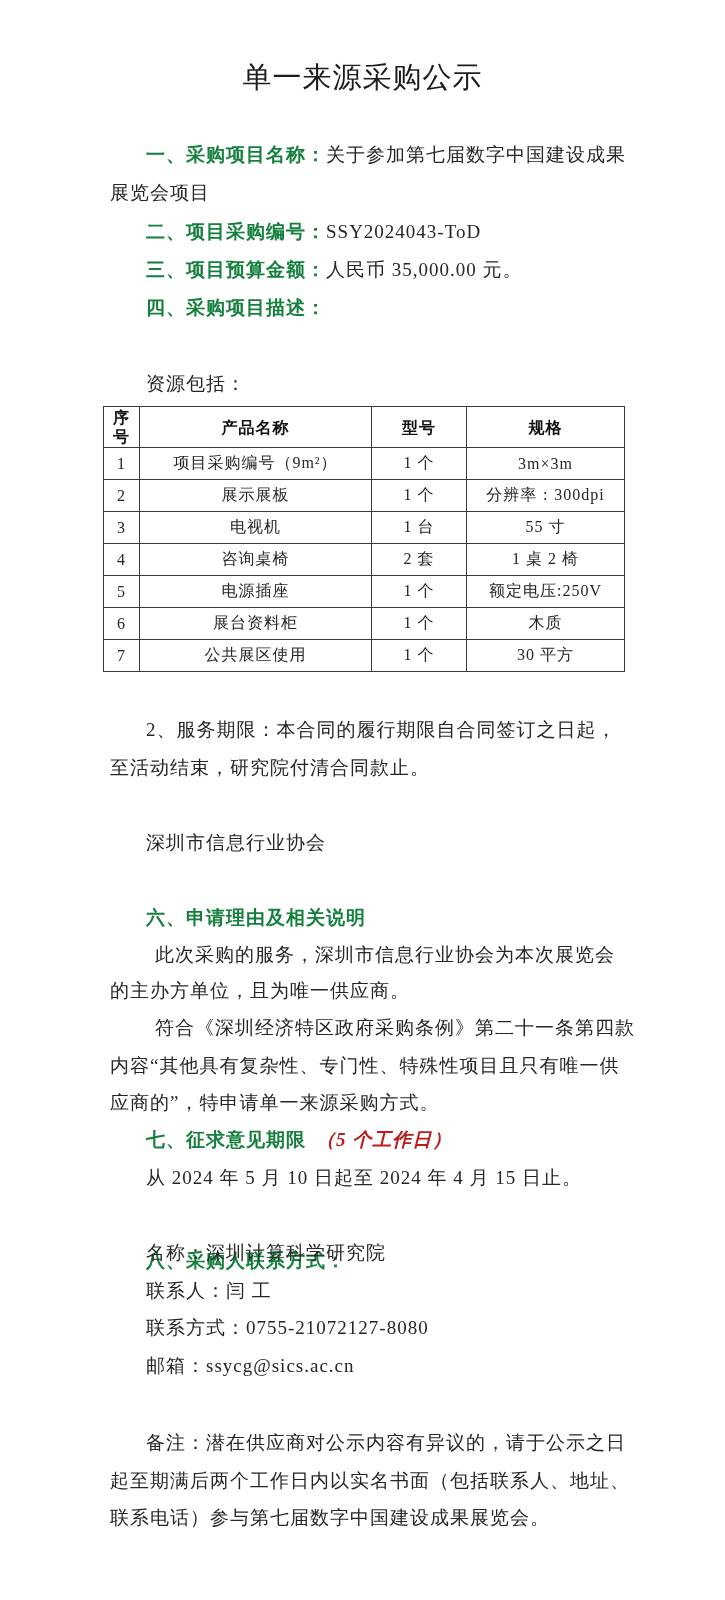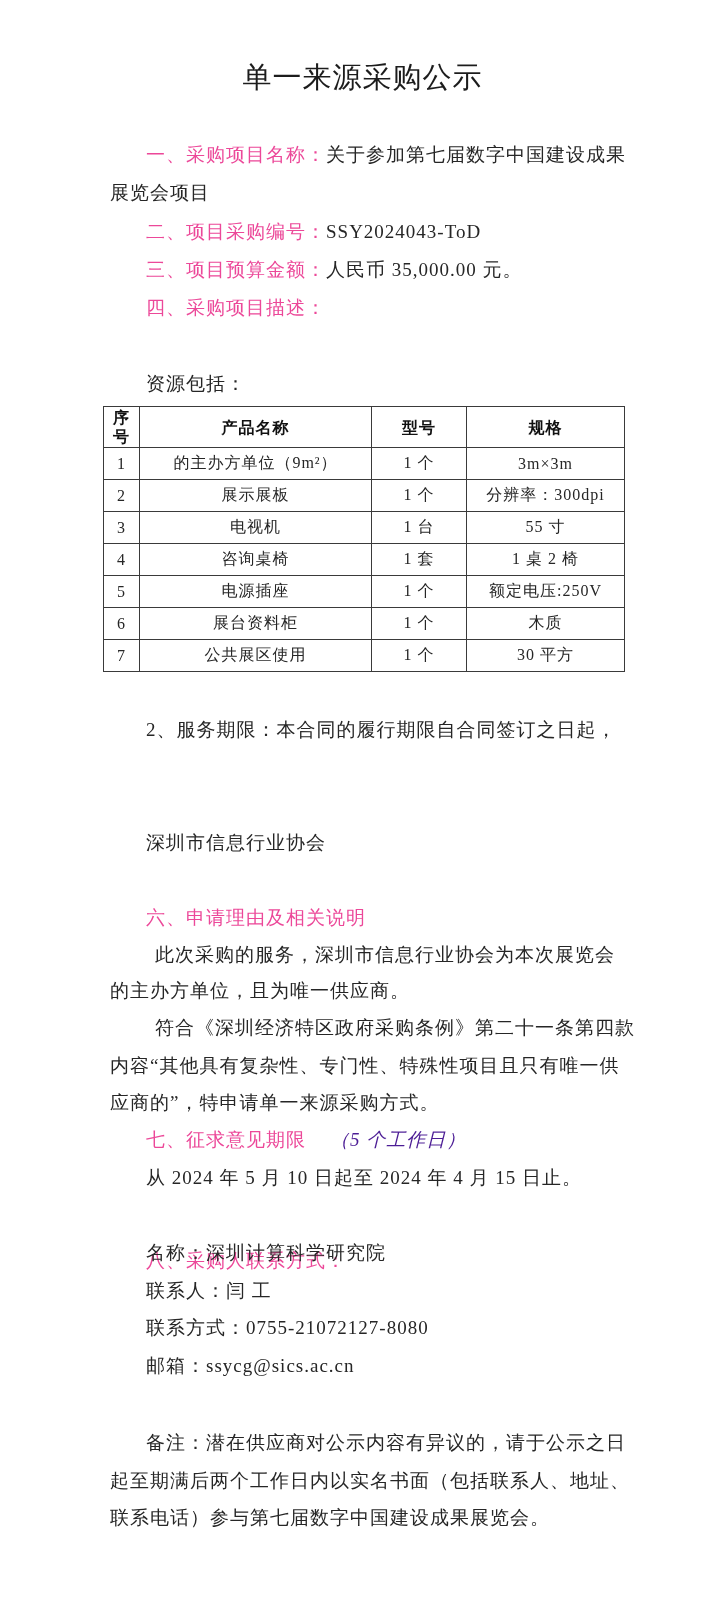--- a/index.html
+++ b/index.html
@@ -36,8 +36,8 @@
     color: #262626;
   }
   .line .b, .b {
-    font-weight: normal;
-    color: #ec4899;
+    font-weight: bold;
+    color: #15803d;
   }
   .red-note {
     color: #4c1d95;

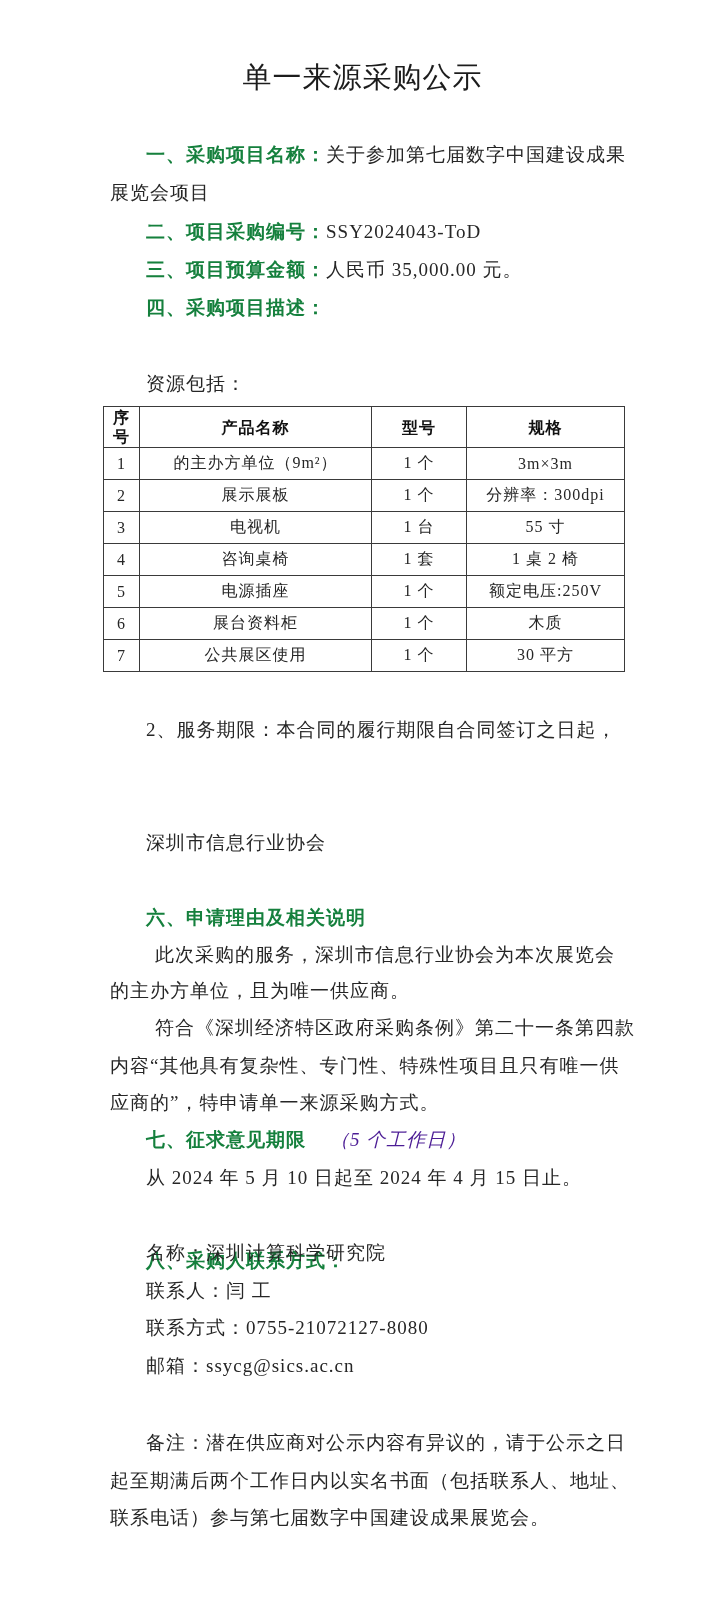--- a/index.html
+++ b/index.html
@@ -115,7 +115,7 @@
     <tbody>
       <tr>
         <td>1</td>
-        <td>的主办方单位（9m²）</td>
+        <td>项目采购编号（9m²）</td>
         <td>1 个</td>
         <td>3m×3m</td>
       </tr>

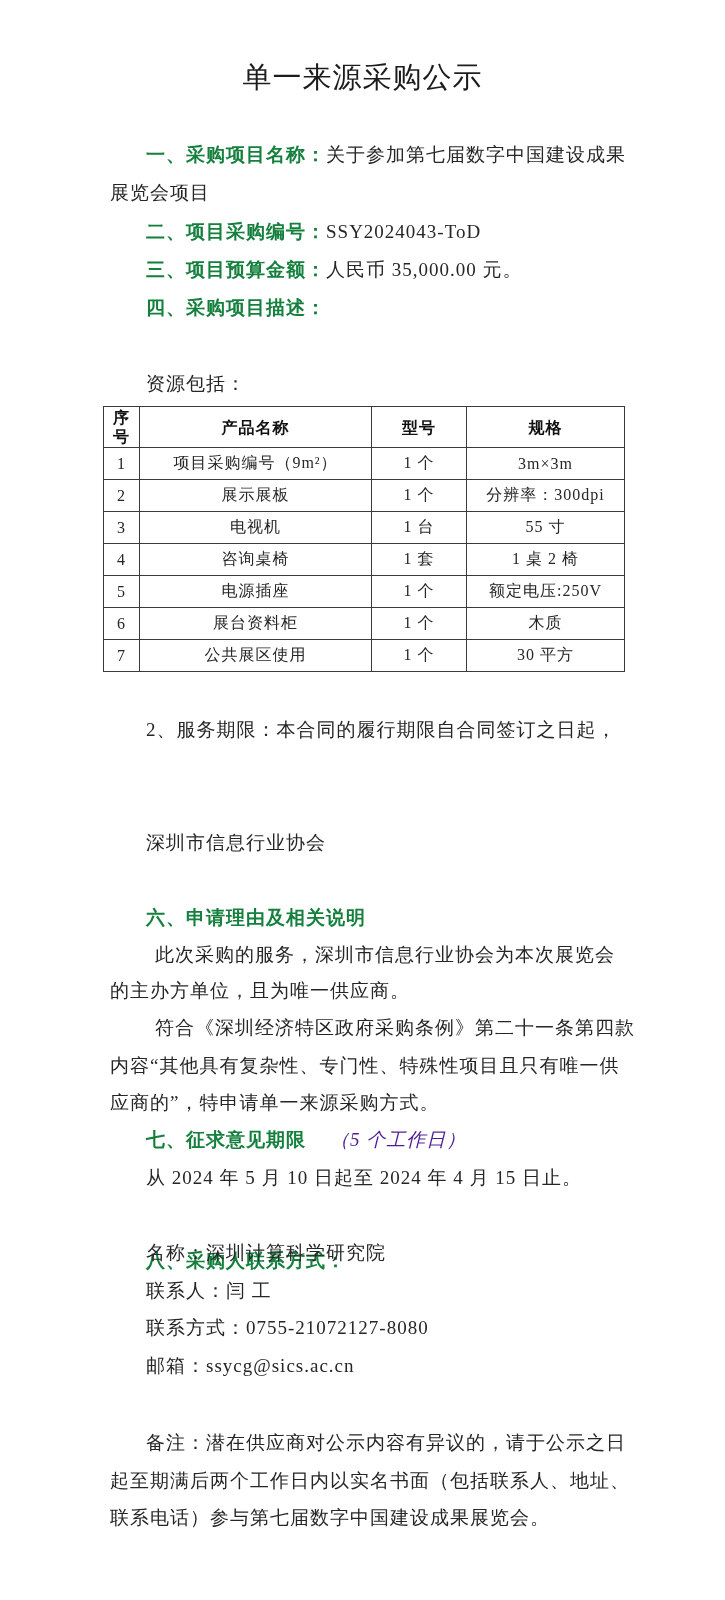--- a/index.html
+++ b/index.html
@@ -134,7 +134,7 @@
       <tr>
         <td>4</td>
         <td>咨询桌椅</td>
-        <td>1 套</td>
+        <td>2 套</td>
         <td>1 桌 2 椅</td>
       </tr>
       <tr>

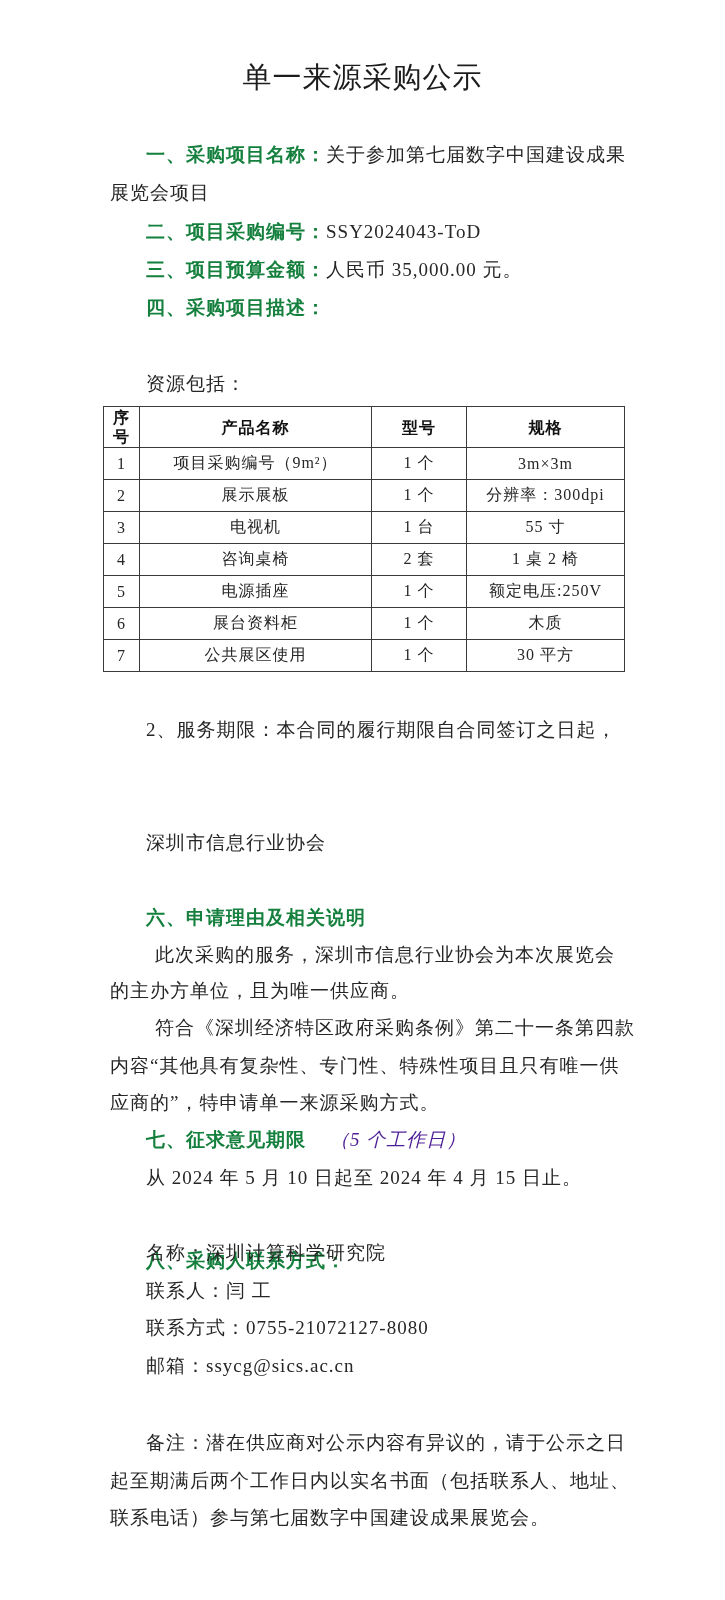--- a/index.html
+++ b/index.html
@@ -159,6 +159,7 @@
   </table>
 
   <div class="line indent" style="top:717px">2、服务期限：本合同的履行期限自合同签订之日起，</div>
+  <div class="line flush" style="top:755px">至活动结束，研究院付清合同款止。</div>
 
   <div class="line indent" style="top:830px">深圳市信息行业协会</div>
 

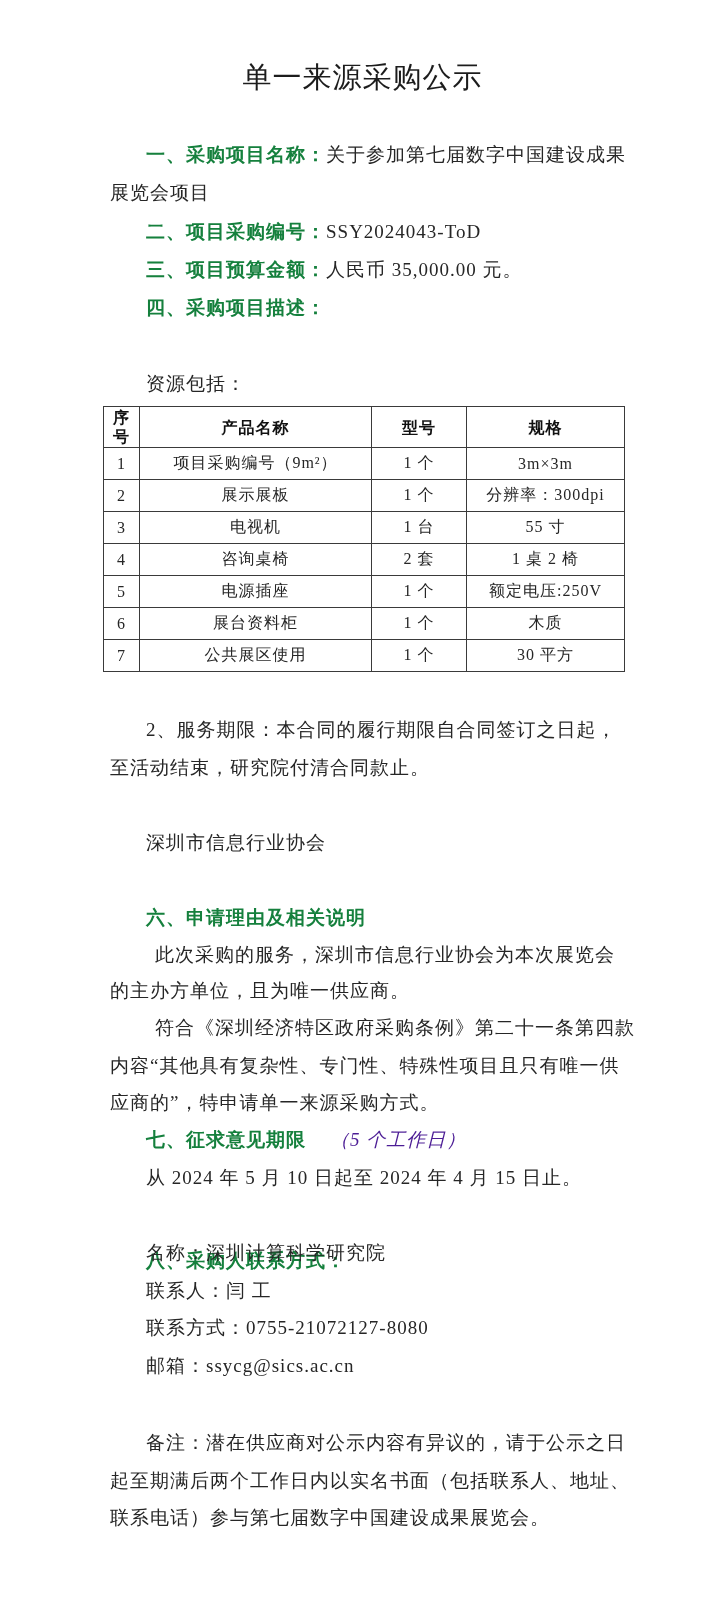--- a/index.html
+++ b/index.html
@@ -40,10 +40,10 @@
     color: #15803d;
   }
   .red-note {
-    color: #4c1d95;
+    color: #b91c1c;
     font-style: italic;
-    font-weight: normal;
-    margin-left: 24px;
+    font-weight: bold;
+    margin-left: 10px;
   }
   .flush  { left: 110px; text-align: center; }
   .indent { left: 146px; }

